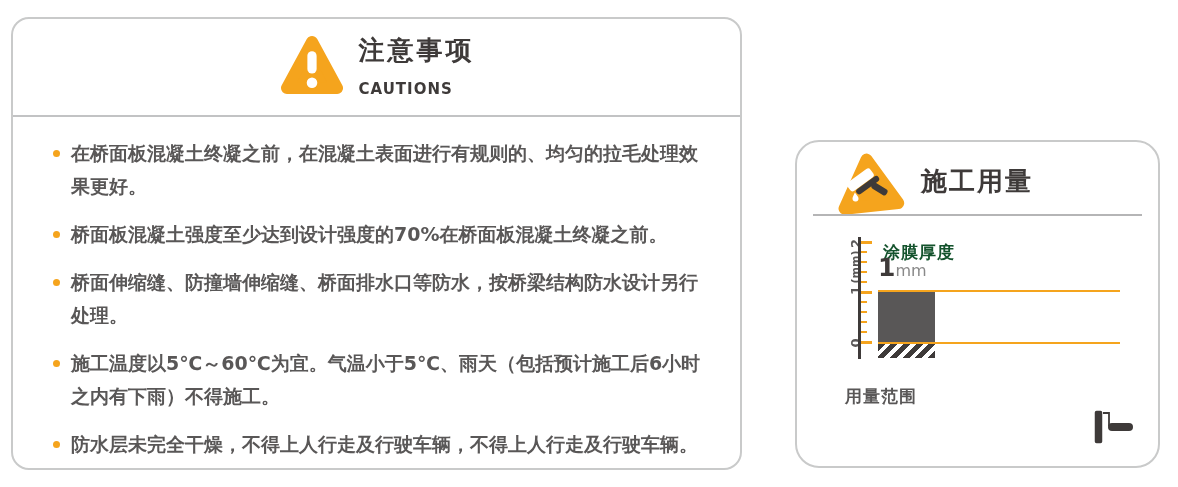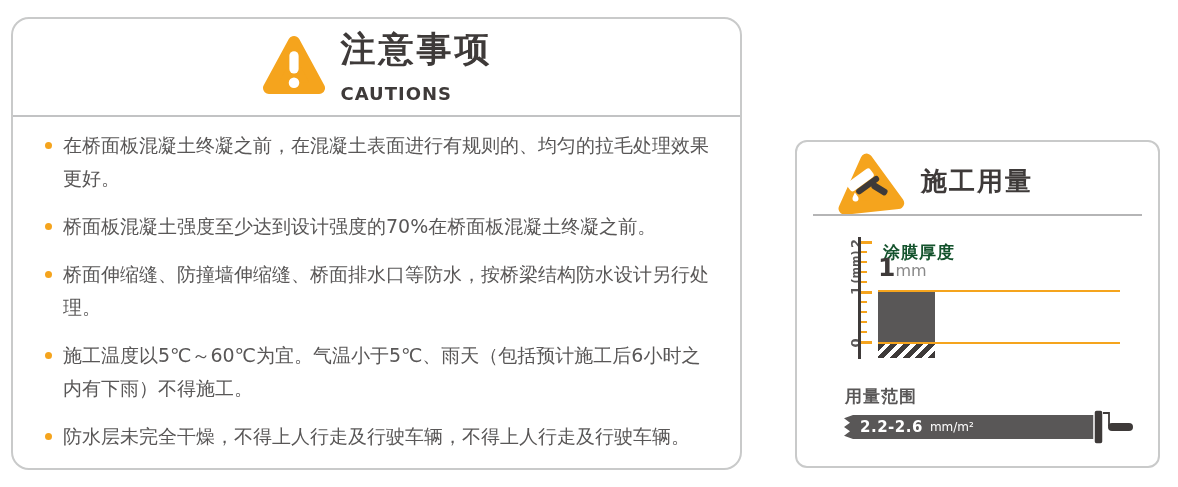--- a/index.html
+++ b/index.html
@@ -9,7 +9,7 @@
   .panel-cautions{left:11px;top:17px;width:731px;height:453px;border-radius:18px;}
   .pc-header{position:absolute;top:0;left:0;right:0;height:96px;display:flex;align-items:center;justify-content:center;gap:14px;}
   .hdr-text{display:flex;flex-direction:column;line-height:1.15;}
-  .hdr-title{font-size:35px;font-weight:600;color:#3e3a39;letter-spacing:3px;}
+  .hdr-title{font-size:26px;font-weight:600;color:#3e3a39;letter-spacing:3px;}
   .hdr-sub{font-size:18px;font-weight:700;color:#3e3a39;letter-spacing:1px;margin-top:15px;}
   .pc-divider{position:absolute;top:96px;left:0;right:0;height:0;border-top:2px solid #c2c3c4;}
   .pc-list{position:absolute;top:110px;left:30px;right:26px;margin:0;padding:0;list-style:none;}

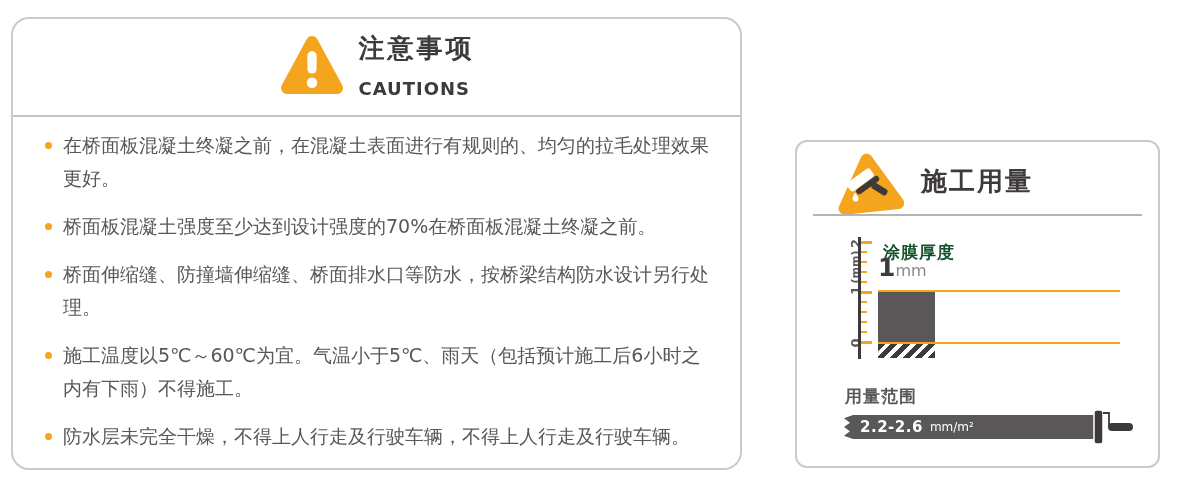--- a/index.html
+++ b/index.html
@@ -10,7 +10,7 @@
   .pc-header{position:absolute;top:0;left:0;right:0;height:96px;display:flex;align-items:center;justify-content:center;gap:14px;}
   .hdr-text{display:flex;flex-direction:column;line-height:1.15;}
   .hdr-title{font-size:26px;font-weight:600;color:#3e3a39;letter-spacing:3px;}
-  .hdr-sub{font-size:18px;font-weight:700;color:#3e3a39;letter-spacing:1px;margin-top:15px;}
+  .hdr-sub{font-size:15px;font-weight:700;color:#3e3a39;letter-spacing:1px;margin-top:15px;}
   .pc-divider{position:absolute;top:96px;left:0;right:0;height:0;border-top:2px solid #c2c3c4;}
   .pc-list{position:absolute;top:110px;left:30px;right:26px;margin:0;padding:0;list-style:none;}
   .pc-list li{position:relative;padding-left:20px;margin-bottom:15px;font-size:19px;line-height:33px;color:#595757;}

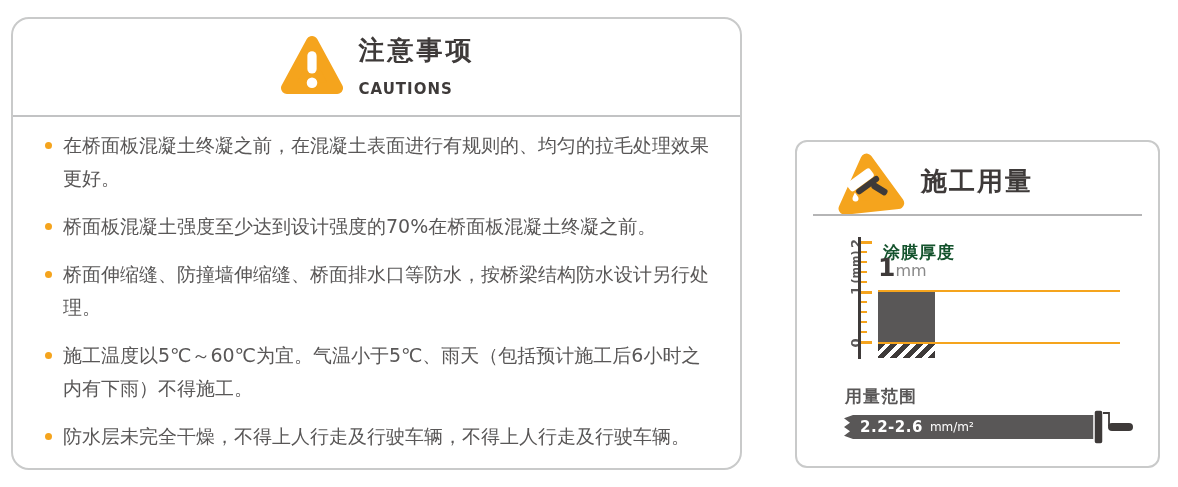--- a/index.html
+++ b/index.html
@@ -12,7 +12,7 @@
   .hdr-title{font-size:26px;font-weight:600;color:#3e3a39;letter-spacing:3px;}
   .hdr-sub{font-size:15px;font-weight:700;color:#3e3a39;letter-spacing:1px;margin-top:15px;}
   .pc-divider{position:absolute;top:96px;left:0;right:0;height:0;border-top:2px solid #c2c3c4;}
-  .pc-list{position:absolute;top:110px;left:30px;right:26px;margin:0;padding:0;list-style:none;}
+  .pc-list{position:absolute;top:110px;left:30px;right:26px;margin:8px;padding:0;list-style:none;font-weight:bold;}
   .pc-list li{position:relative;padding-left:20px;margin-bottom:15px;font-size:19px;line-height:33px;color:#595757;}
   .pc-list li::before{content:"";position:absolute;left:2px;top:13px;width:7px;height:7px;border-radius:50%;background:#f5a41d;}
   

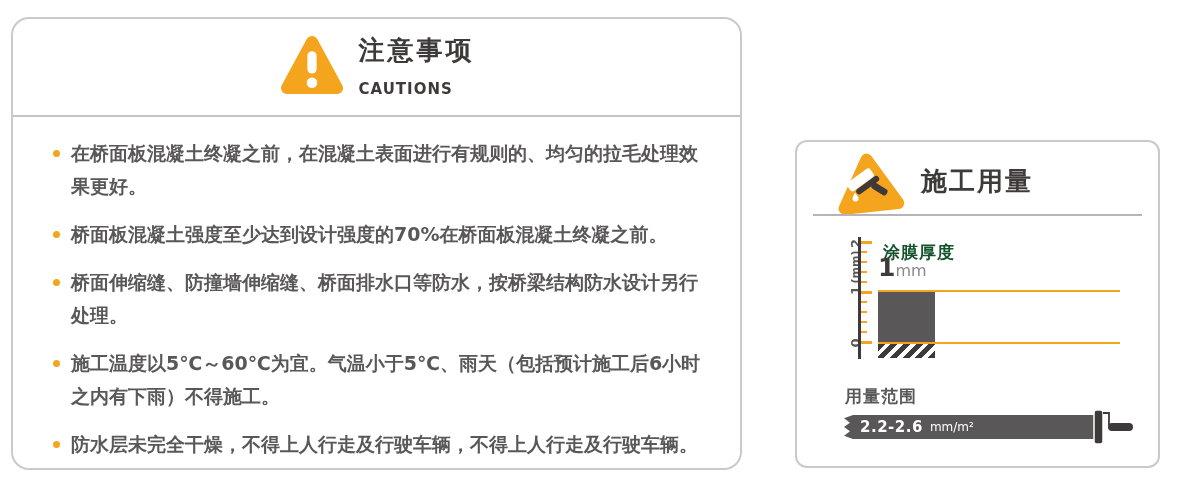--- a/index.html
+++ b/index.html
@@ -16,7 +16,7 @@
   .pc-list li{position:relative;padding-left:20px;margin-bottom:15px;font-size:19px;line-height:33px;color:#595757;}
   .pc-list li::before{content:"";position:absolute;left:2px;top:13px;width:7px;height:7px;border-radius:50%;background:#f5a41d;}
   
-  .panel-dosage{left:795px;top:140px;width:365px;height:328px;border-radius:12px;}
+  .panel-dosage{left:795px;top:140px;width:365px;height:328px;border-radius:24px;}
   .pd-header{position:absolute;top:8px;left:34px;right:8px;height:64px;display:flex;align-items:center;gap:14px;}
   .pd-title{font-size:26px;font-weight:600;color:#3e3a39;letter-spacing:2px;}
   .pd-sub{font-size:16px;font-weight:700;color:#3e3a39;letter-spacing:0;white-space:nowrap;}

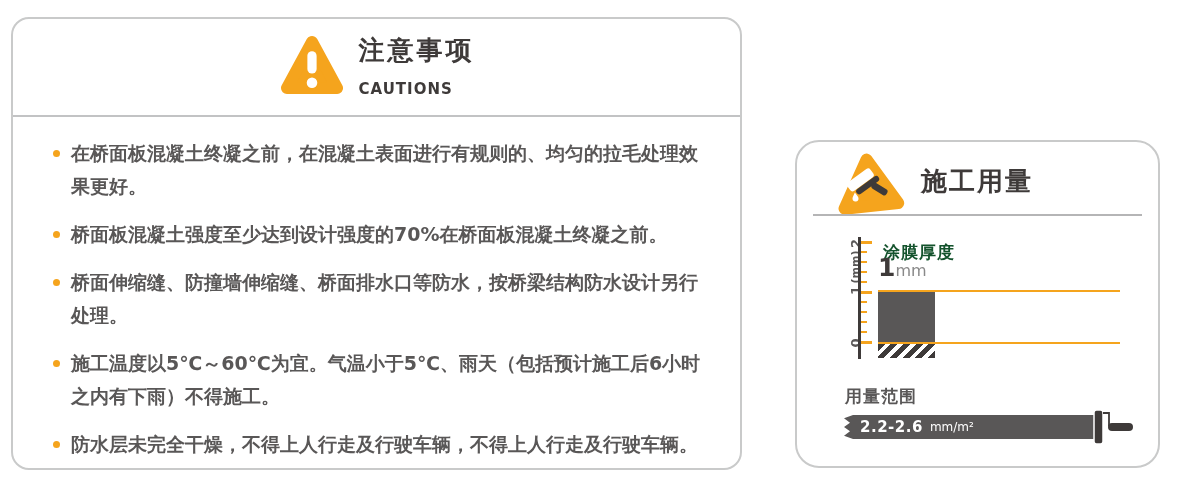--- a/index.html
+++ b/index.html
@@ -110,10 +110,6 @@
   <div class="hatch"></div>
 
   <div class="range-label">用量范围</div>
-  <div class="band">
-    <span class="rv">2.2-2.6</span>
-    <span class="ru">mm/m²</span>
-  </div>
   <div class="roller-end">
     <svg class="icon-svg" width="46" height="36" viewBox="0 0 46 36">
       <rect x="3" y="1" width="9" height="34" rx="2.5" fill="#3E3A39" stroke="#ffffff" stroke-width="1.5"></rect>

